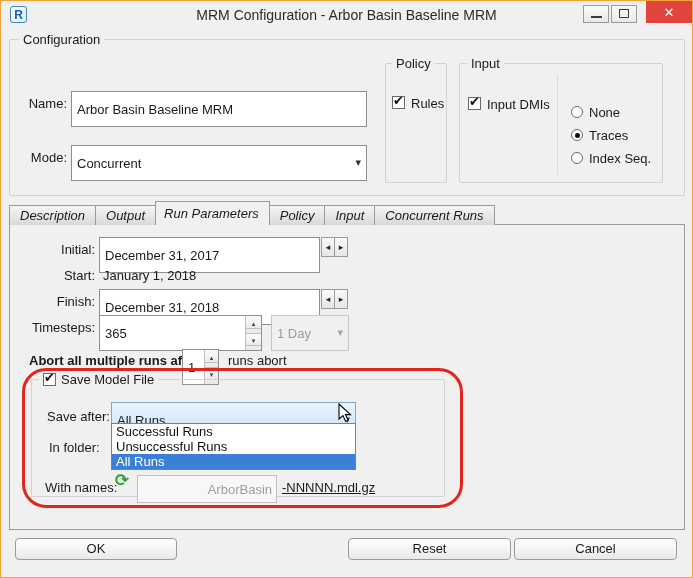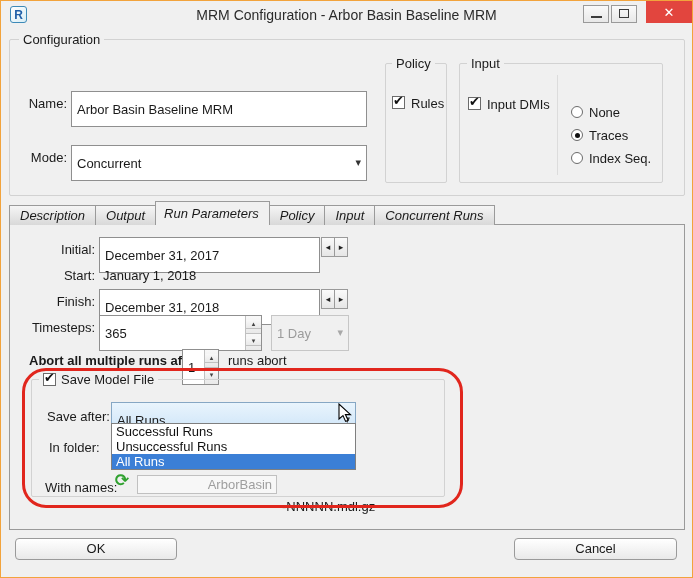--- a/index.html
+++ b/index.html
@@ -228,7 +228,7 @@
 
   <span class="lbl" style="left:44px; top:479px;">With names:</span>
   <span class="refresh-icon" style="left:114px; top:469px;">⟳</span>
-  <div class="filename-field" style="left:136px; top:474px; width:140px; height:19px;">
+  <div class="filename-field" style="left:136px; top:474px; width:140px; height:28px;">
     <span>ArborBasin</span>
   </div>
   <span class="lbl" style="left:281px; top:498px;">-NNNNN.mdl.gz</span>

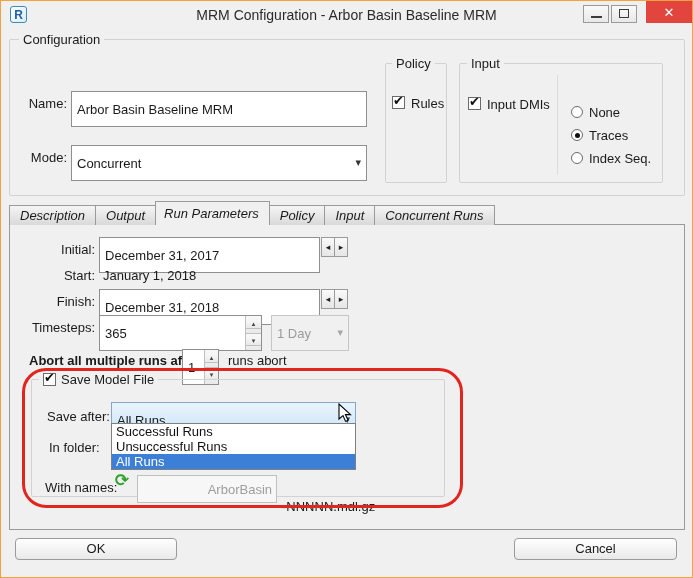--- a/index.html
+++ b/index.html
@@ -231,7 +231,7 @@
   <div class="filename-field" style="left:136px; top:474px; width:140px; height:28px;">
     <span>ArborBasin</span>
   </div>
-  <span class="lbl" style="left:281px; top:498px;">-NNNNN.mdl.gz</span>
+  <span class="lbl" style="left:281px; top:479px;text-decoration:underline;">-NNNNN.mdl.gz</span>
 
   <div class="dropdown" style="left:110px; top:422px; width:245px;">
     <div class="dd-item">Successful Runs</div>

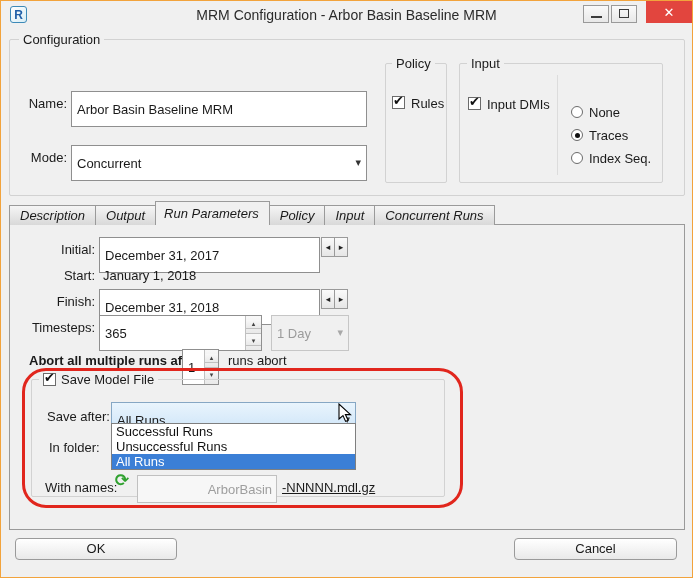--- a/index.html
+++ b/index.html
@@ -246,6 +246,7 @@
   </svg>
 
   <div class="action-btn" style="left:14px; width:162px;">OK</div>
+  <div class="action-btn" style="left:347px; width:163px;">Reset</div>
   <div class="action-btn" style="left:513px; width:163px;">Cancel</div>
 
 </div>

